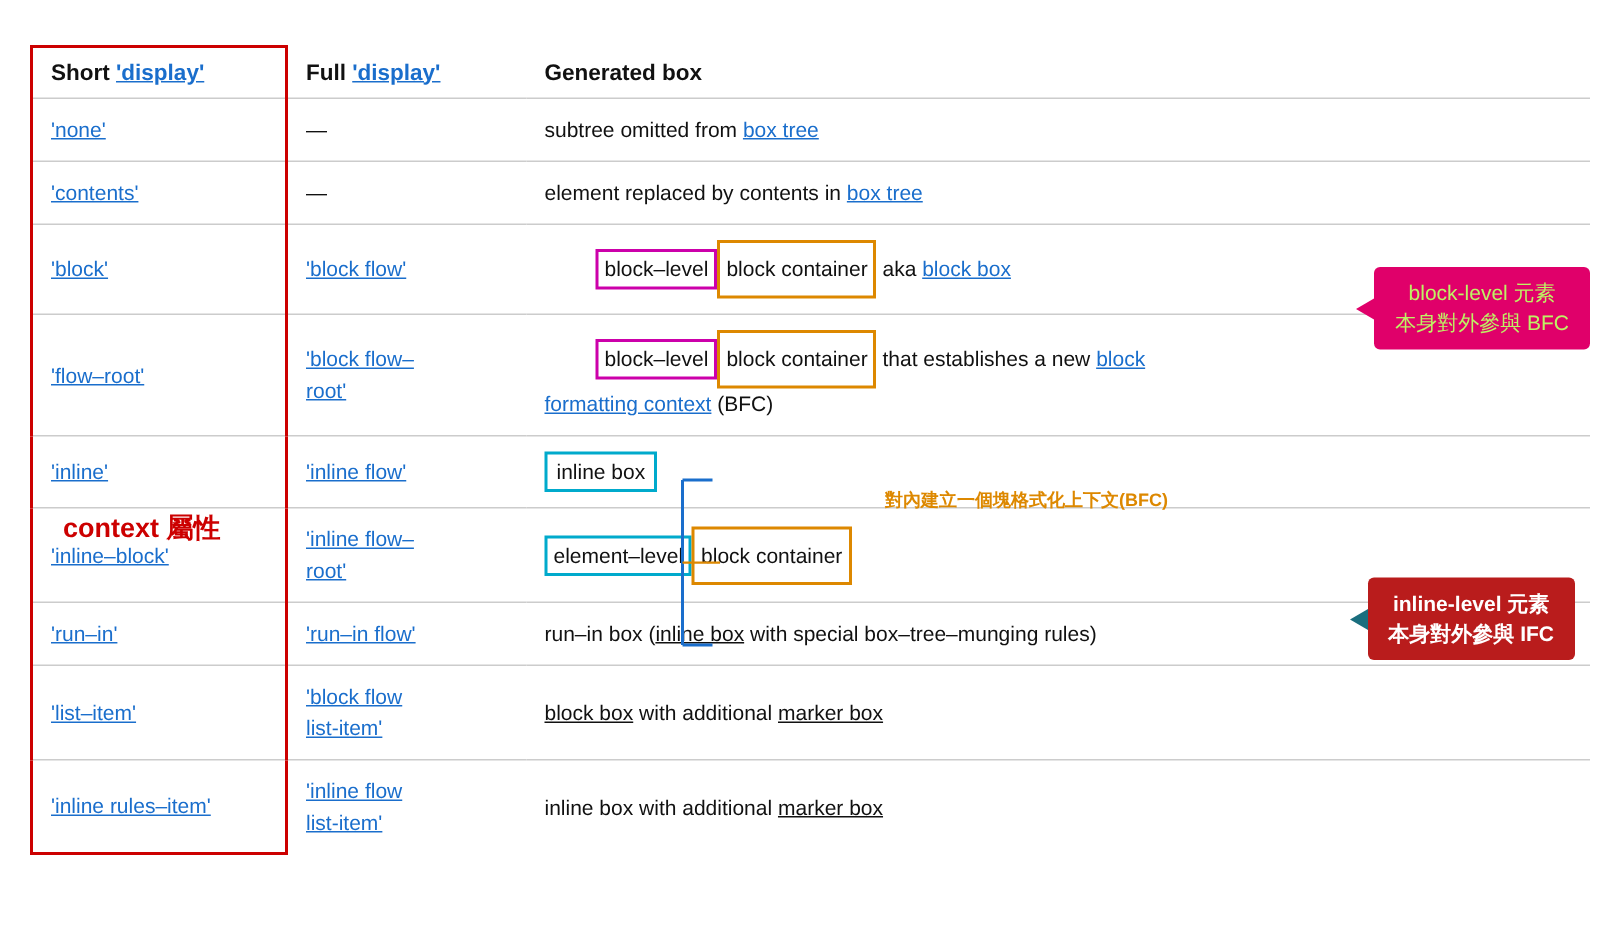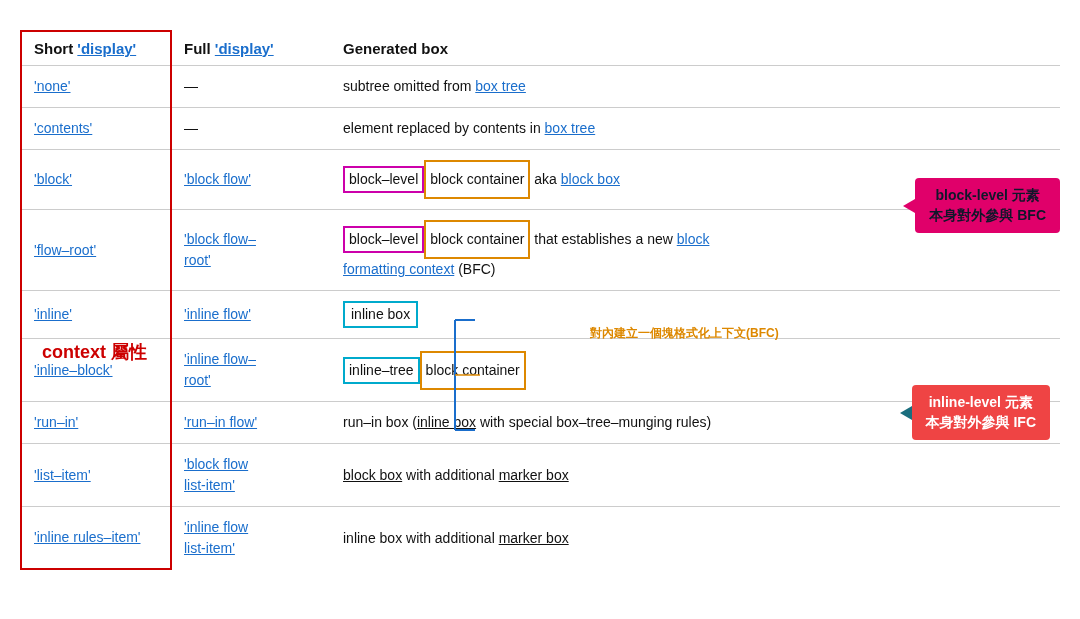--- a/index.html
+++ b/index.html
@@ -39,7 +39,7 @@
       line-height: 1.5;
     }
 
-    .col-short { width: 150px; }
+    .col-short { width: 170px; }
     .col-full  { width: 160px; }
     .col-gen   { width: auto; }
 

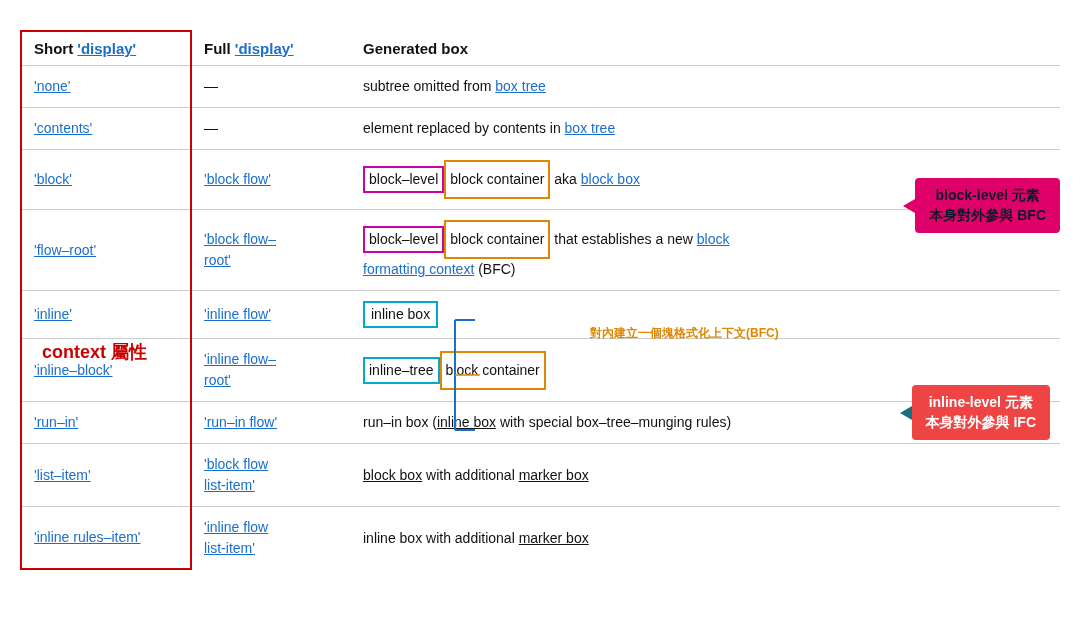--- a/index.html
+++ b/index.html
@@ -70,6 +70,7 @@
       border: 2px solid #cc00aa;
       padding: 1px 4px;
       color: #111;
+      margin-left: 34px;
     }
 
     

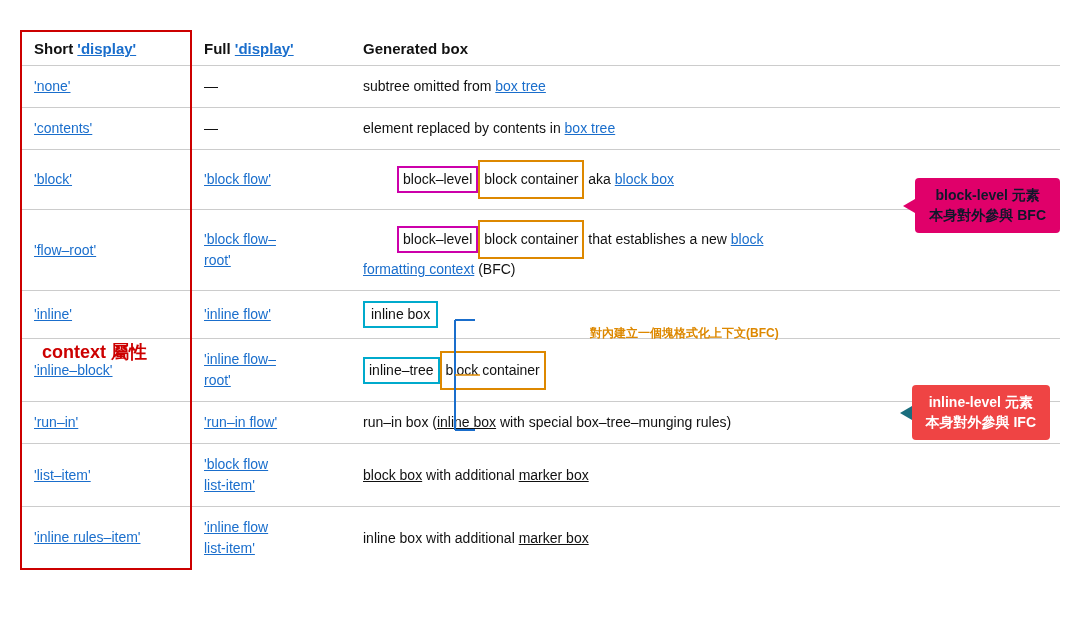--- a/index.html
+++ b/index.html
@@ -95,8 +95,8 @@
       right: 0px;
       top: 148px;
       background: #e0006a;
-      color: #0f172a;
-      font-weight: bold;
+      color: #bef264;
+      font-weight: normal;
       font-size: 14px;
       padding: 8px 14px;
       border-radius: 4px;

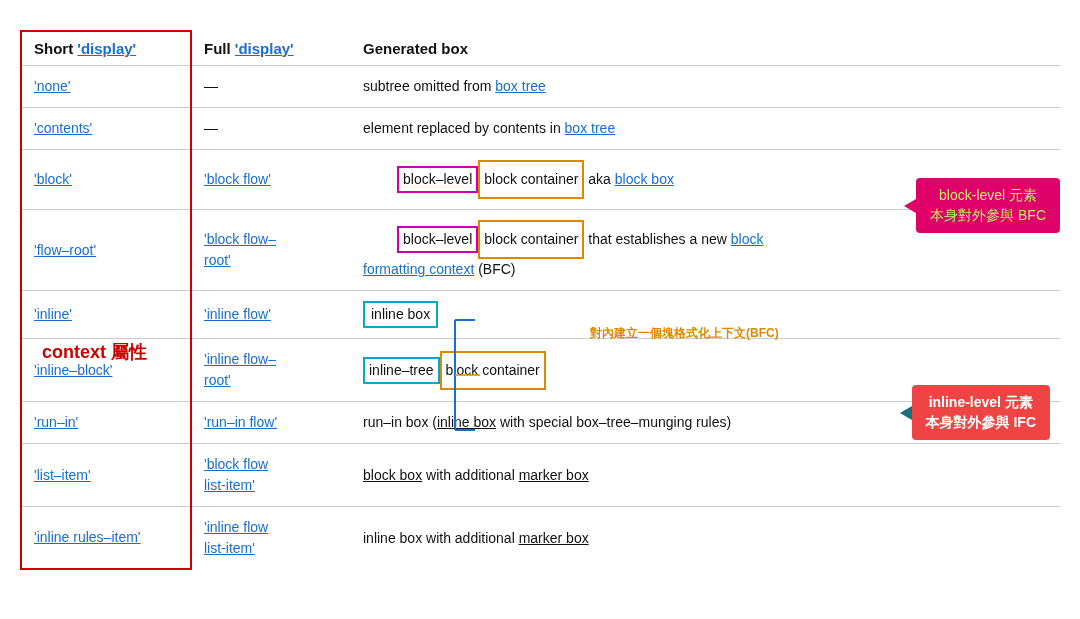--- a/index.html
+++ b/index.html
@@ -282,7 +282,7 @@
         <td><span class="link-blue">'inline–block'</span></td>
         <td><span class="link-blue">'inline flow–<br>root'</span></td>
         <td>
-          <span class="box-inline-level">inline–tree</span><span class="box-block-container">block container</span>
+          <span class="box-inline-level">element–level</span><span class="box-block-container">block container</span>
         </td>
       </tr>
 

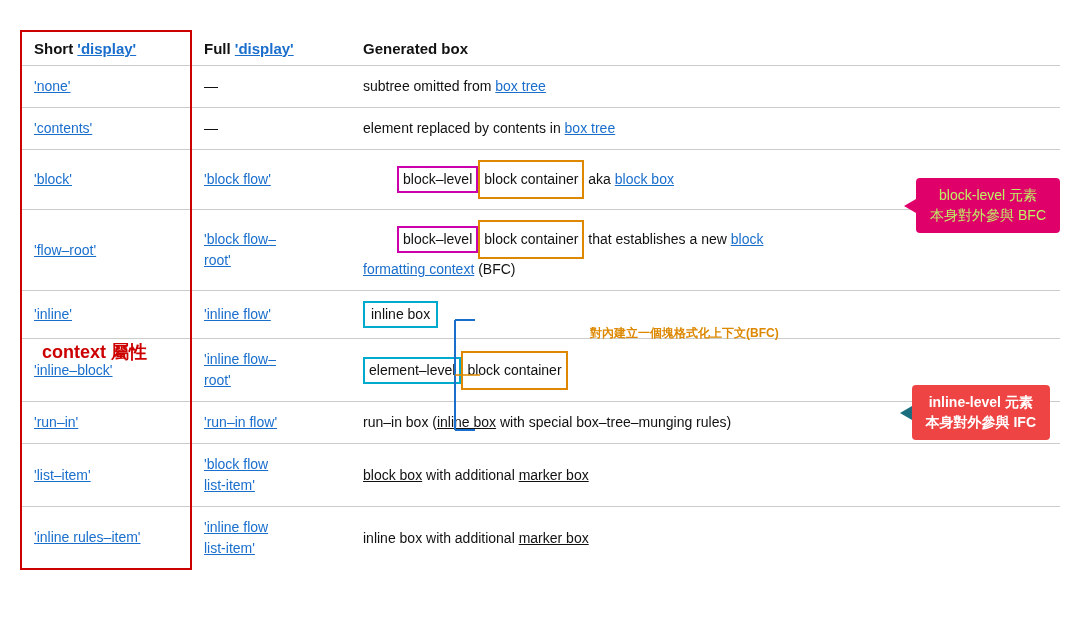--- a/index.html
+++ b/index.html
@@ -135,7 +135,7 @@
       position: absolute;
       right: 10px;
       top: 355px;
-      background: #ef4444;
+      background: #b91c1c;
       color: #fff;
       font-weight: bold;
       font-size: 14px;

